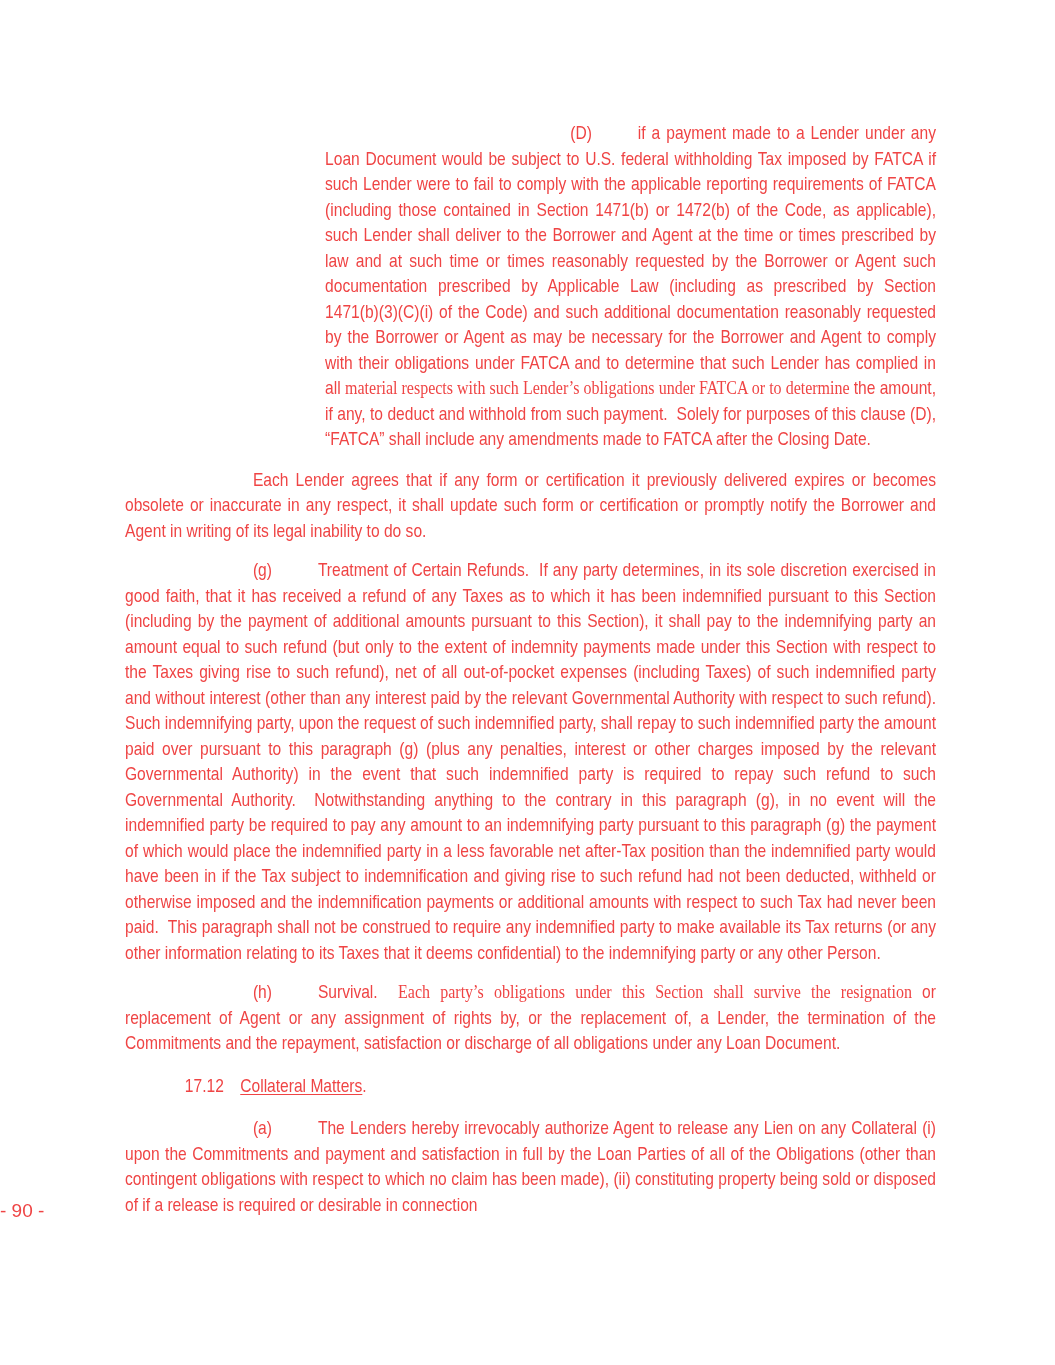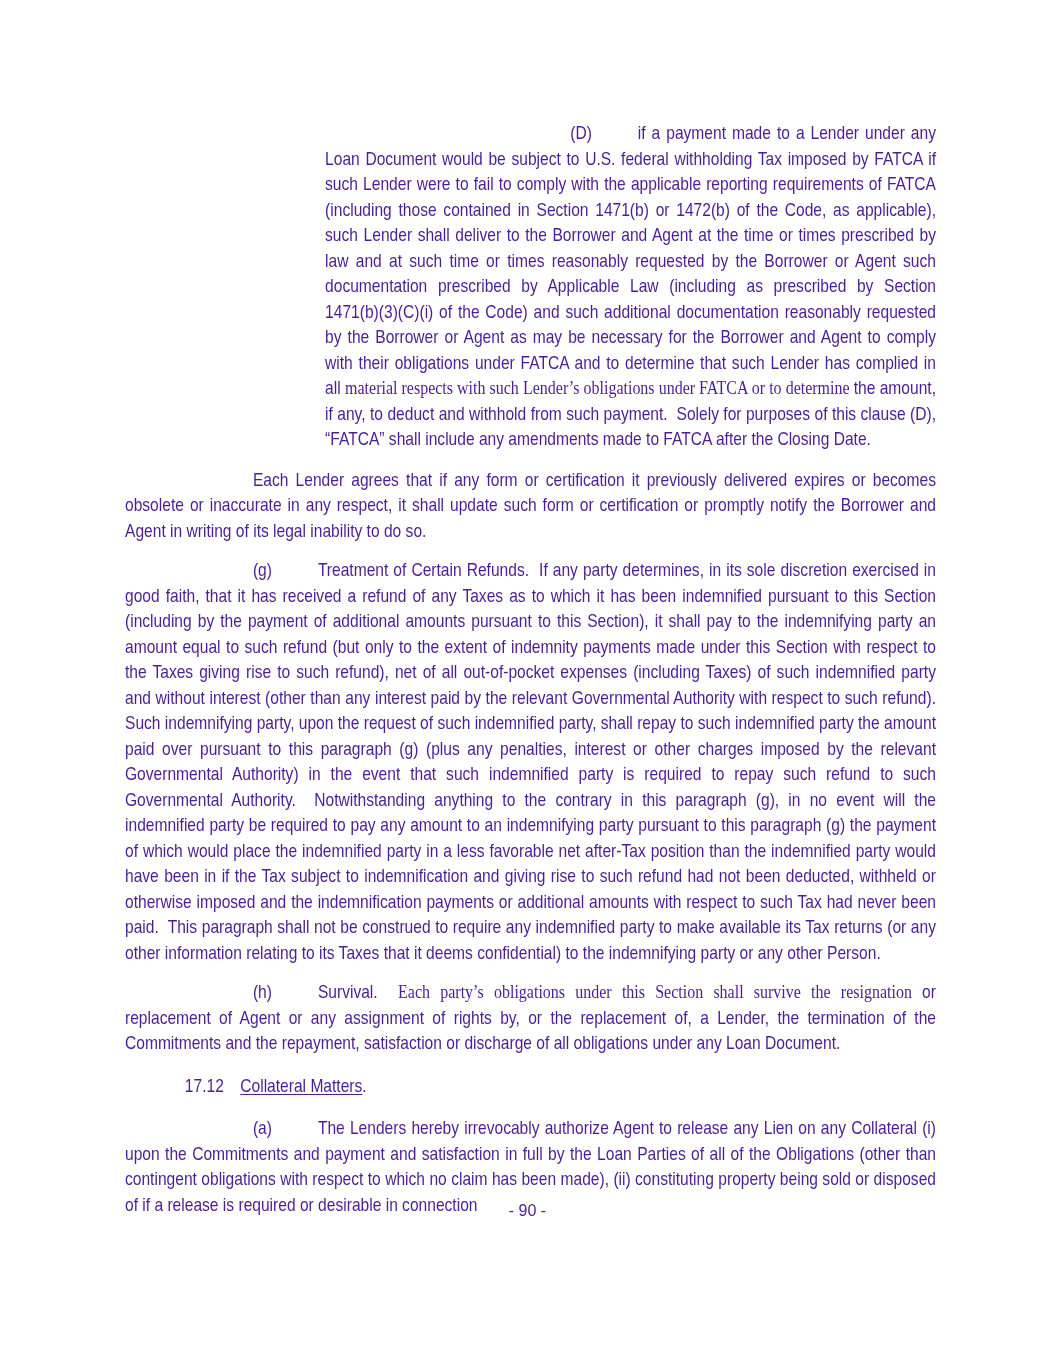--- a/index.html
+++ b/index.html
@@ -8,7 +8,7 @@
     width: 1055px;
     height: 1365px;
     background: #ffffff;
-    color: #4c1d95;
+    color: #ef4444;
     font-family: "Liberation Sans", sans-serif;
     font-size: 19px;
     line-height: 25.5px;

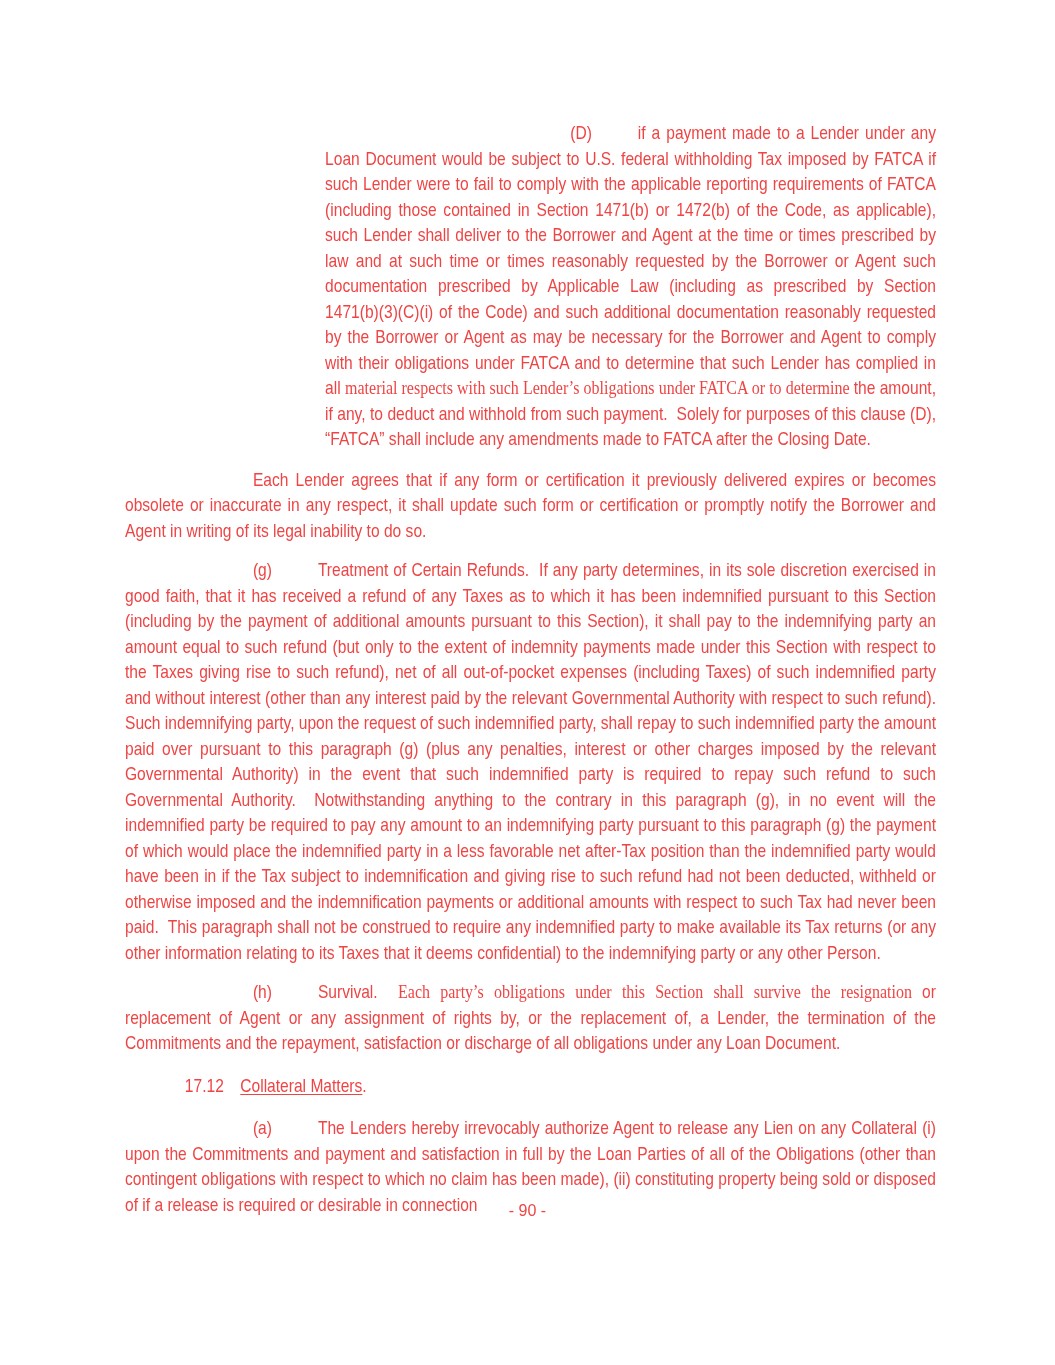--- a/index.html
+++ b/index.html
@@ -50,8 +50,8 @@
     left: 0;
     right: 0;
     top: 1198px;
-    text-align: center;
-    font-size: 16px;
+    text-align: left;
+    font-size: 19px;
   }
 </style>
 </head>

